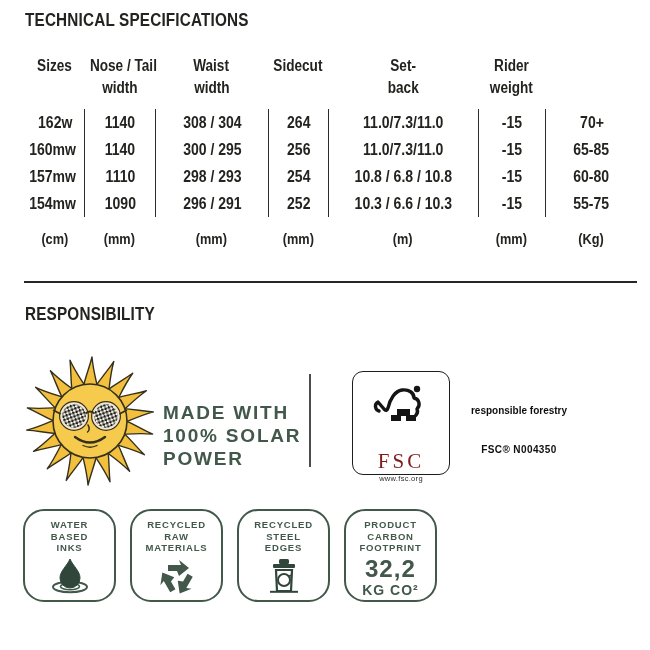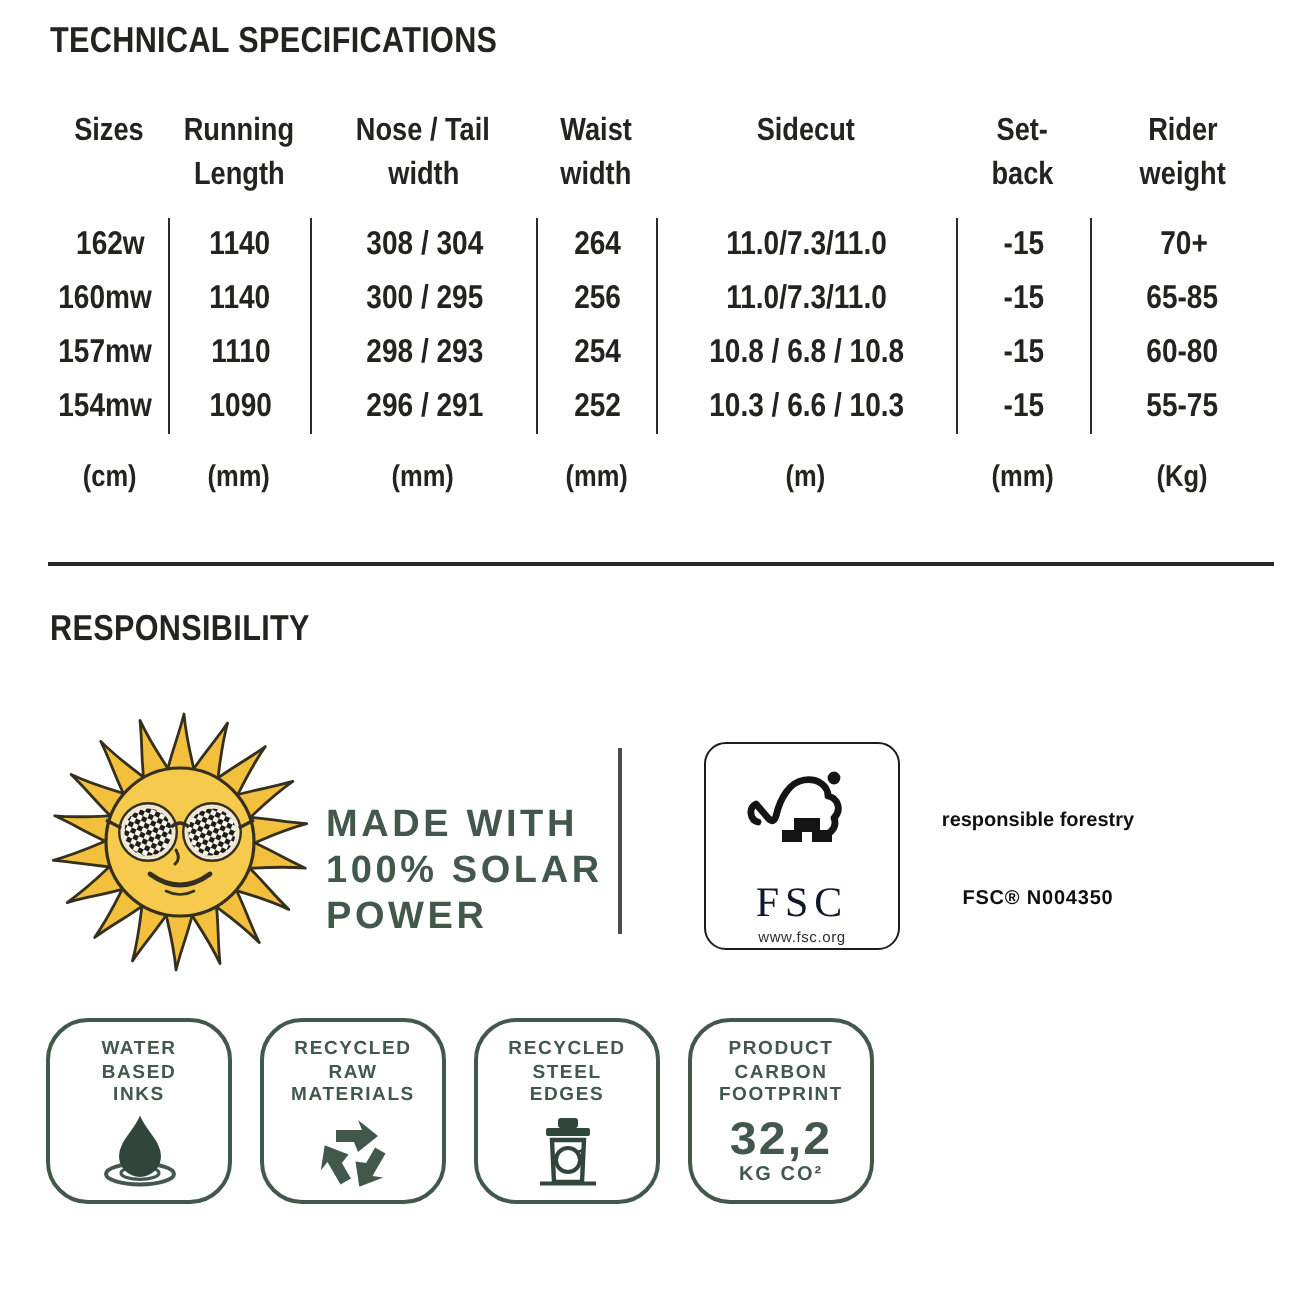--- a/index.html
+++ b/index.html
@@ -79,10 +79,6 @@
     <div class="spec-header" id="spec-header">
         <div class="hcell">
           <div><span class="cx">Sizes</span></div>
-        </div>
-        <div class="hcell">
-          <div><span class="cx">Running</span></div>
-          <div><span class="cx">Length</span></div>
         </div>
         <div class="hcell">
           <div><span class="cx">Nose / Tail</span></div>

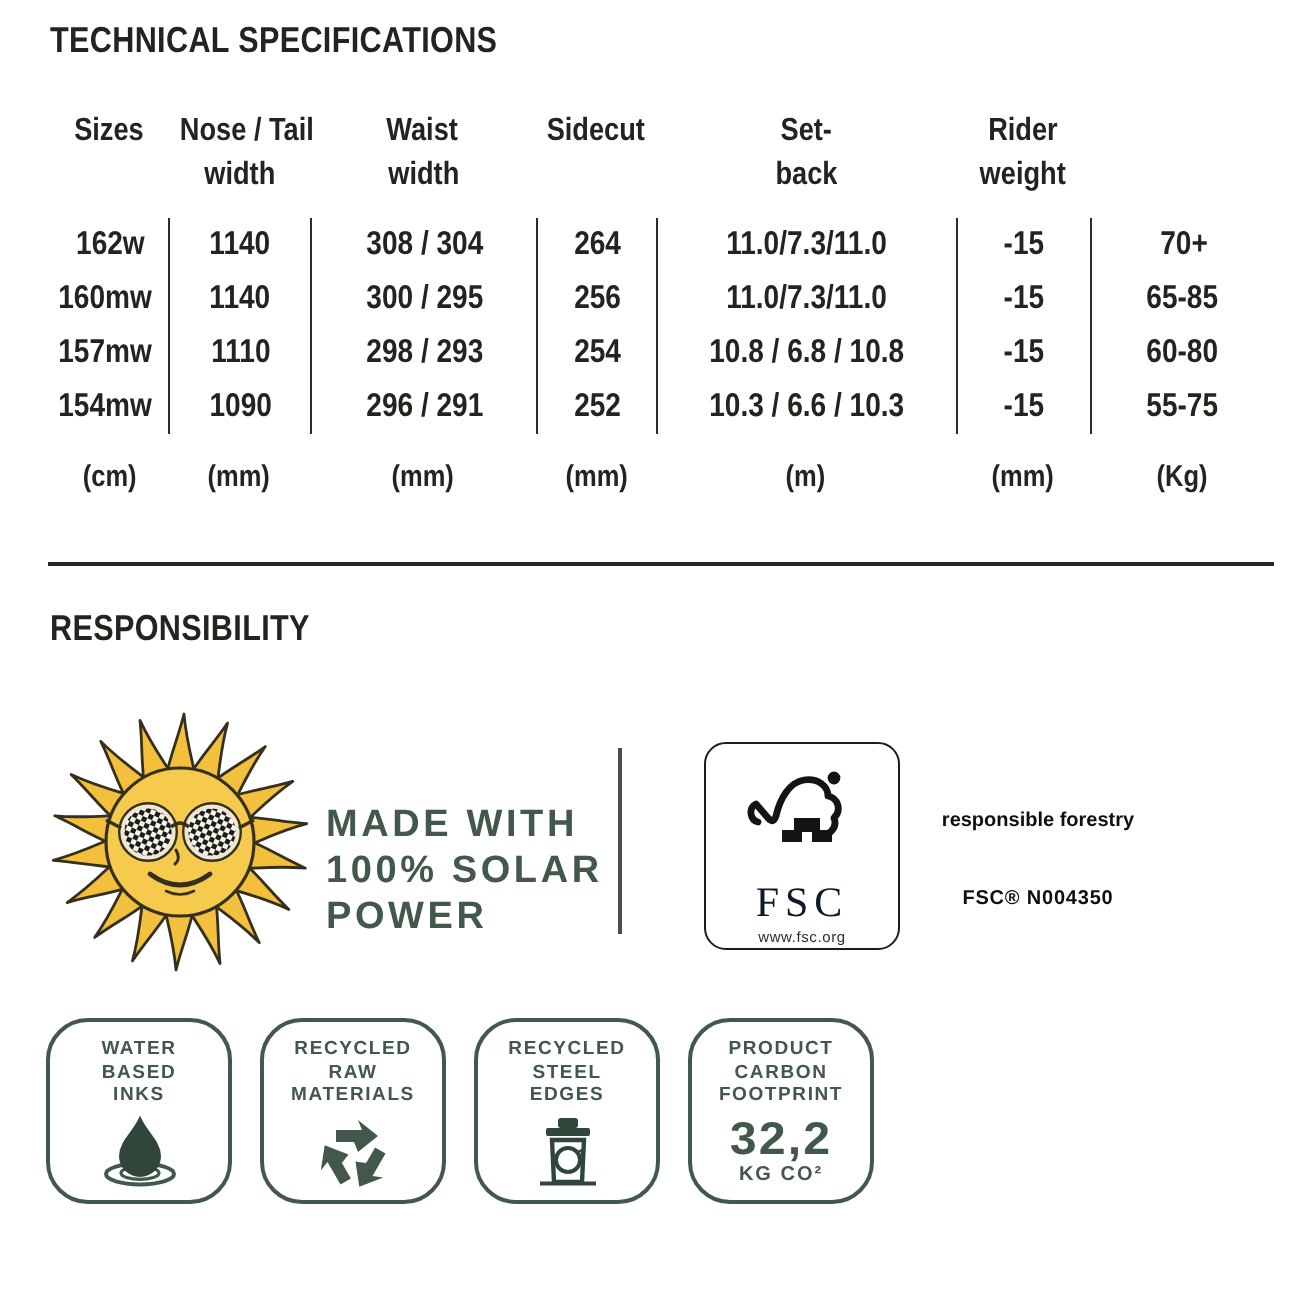--- a/index.html
+++ b/index.html
@@ -49,7 +49,7 @@
     position:absolute;left:352px;top:371px;width:96px;height:102px;
     border:1.5px solid #1c1c1c;border-radius:11px;background:#fff;text-align:center;
   }
-  .fsc-acronym{font-family:"Liberation Serif",serif;font-size:21px;letter-spacing:3px;color:#0f172a;line-height:20px;margin-top:7px;}
+  .fsc-acronym{font-family:"Liberation Serif",serif;font-size:21px;letter-spacing:3px;color:#7f1d1d;line-height:20px;margin-top:18px;}
   .fsc-url{font-size:7.5px;color:#2e2e2e;letter-spacing:0.3px;margin-top:3px;}
   .fsc-caption{position:absolute;left:448px;top:405px;width:142px;text-align:center;color:#0f0f0f;}
   .fsc-tagline{font-size:10px;font-weight:bold;line-height:12.5px;}

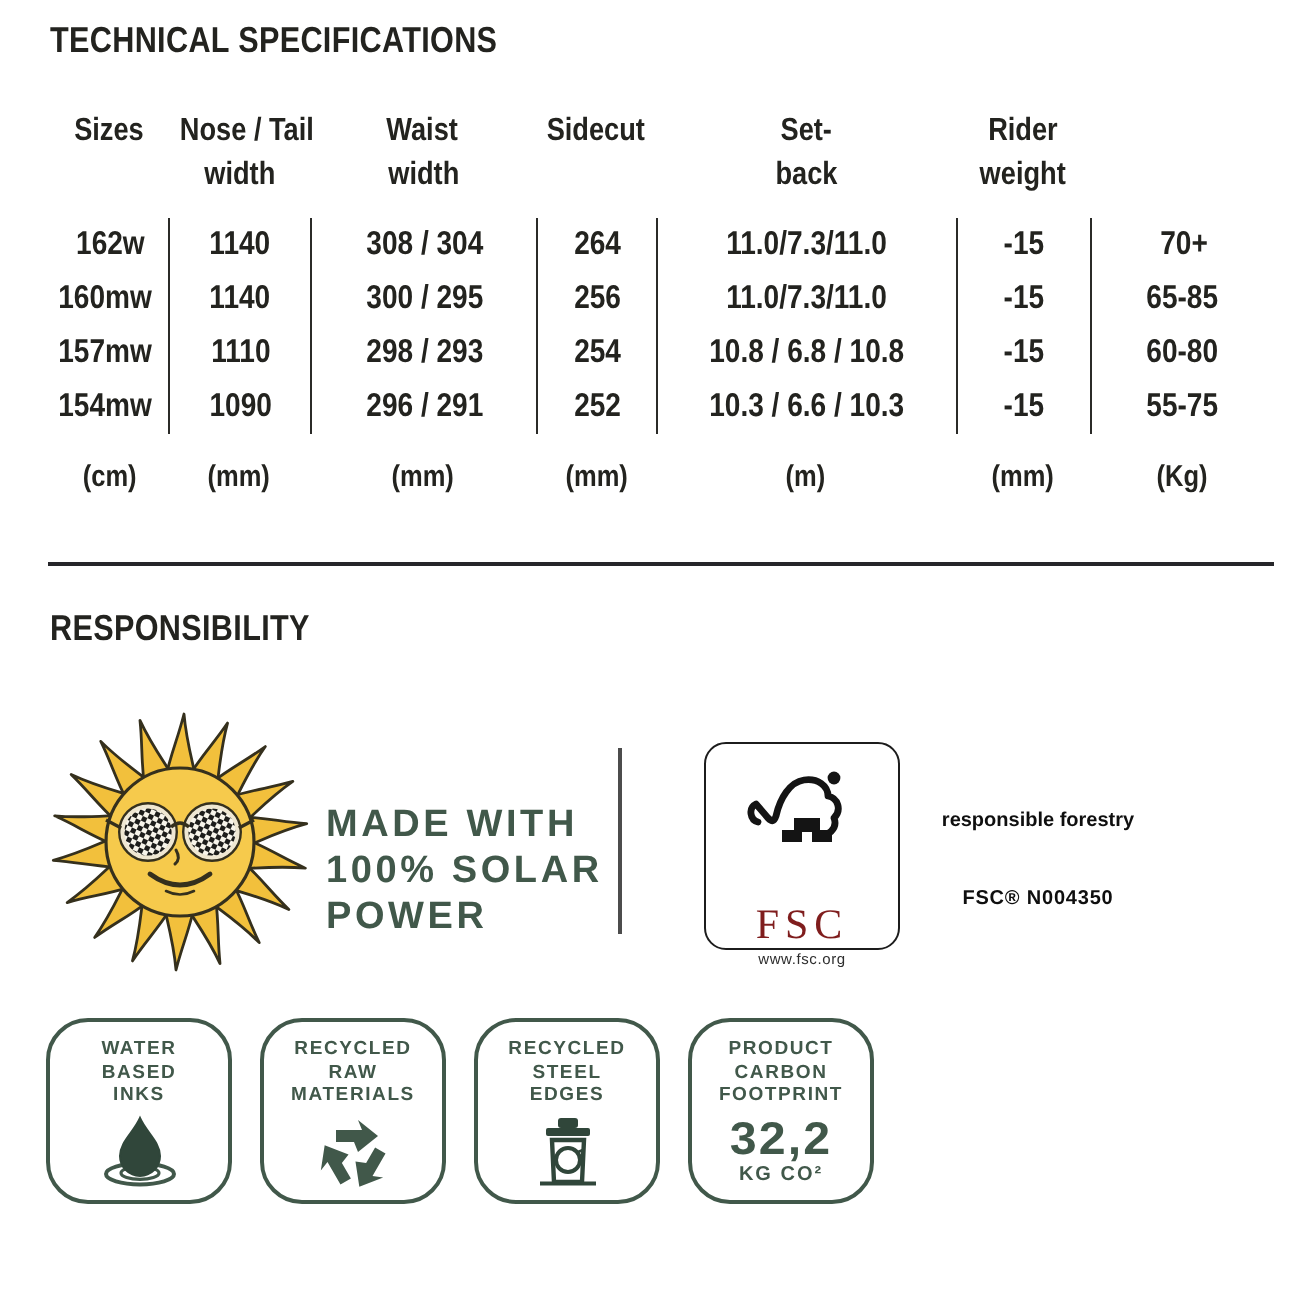--- a/index.html
+++ b/index.html
@@ -66,7 +66,7 @@
   .bicon{margin-top:3px;}
   .pcf-value{font-size:23px;font-weight:bold;letter-spacing:1px;color:var(--green);
     line-height:24px;margin-top:3px;transform:scaleX(1.05);}
-  .pcf-unit{font-size:10px;font-weight:bold;letter-spacing:1px;color:var(--green);margin-top:1px;}
+  .pcf-unit{font-size:14px;font-weight:bold;letter-spacing:1px;color:var(--green);margin-top:1px;}
 </style>
 </head>
 <body>

